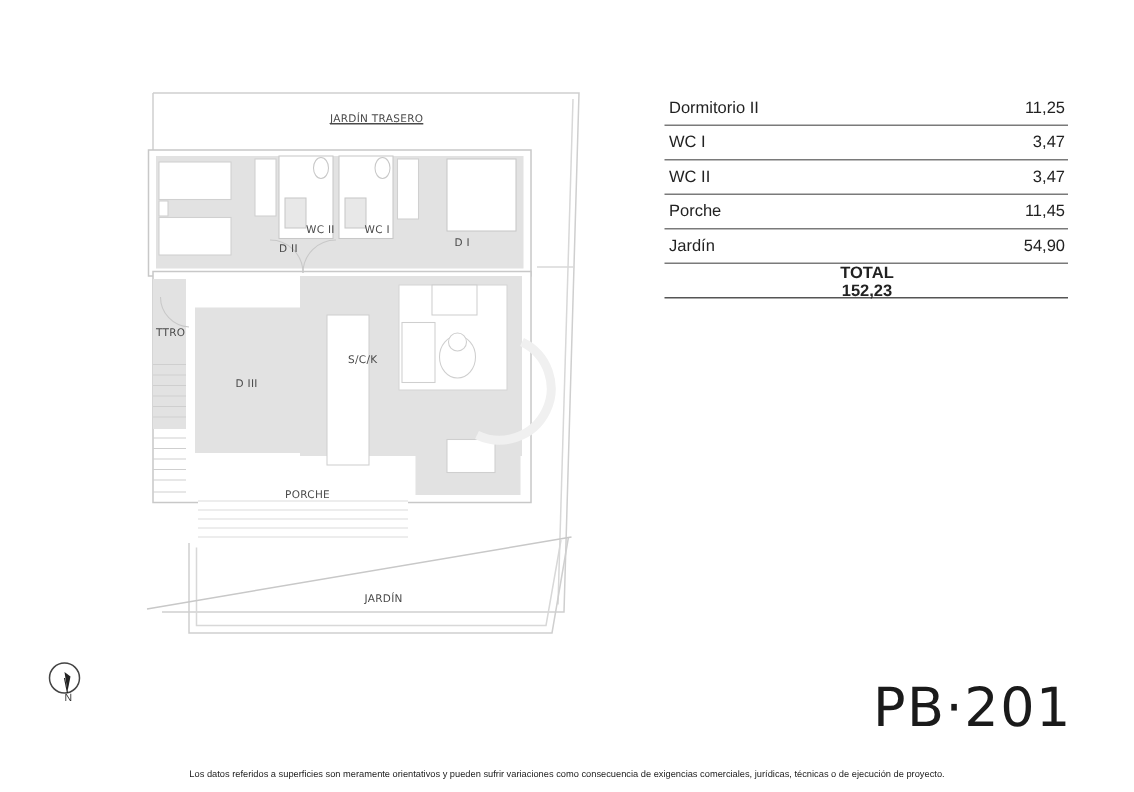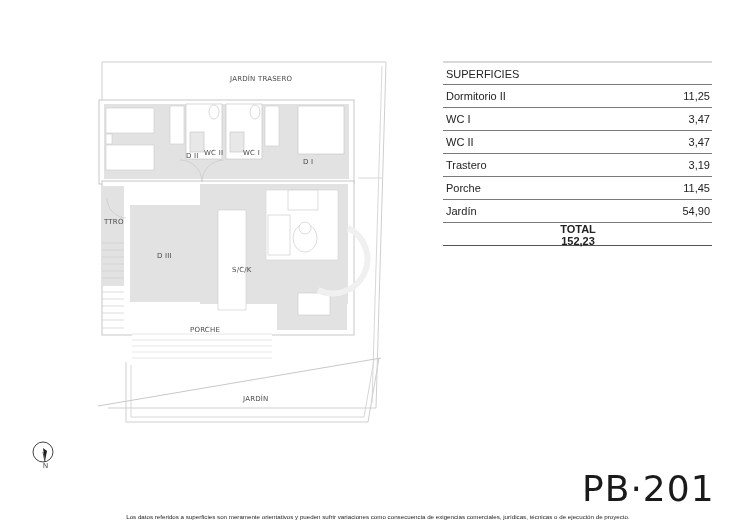--- a/index.html
+++ b/index.html
@@ -99,7 +99,7 @@
     <path d="M348,228 A28,28 0 0,1 318,290" fill="none" stroke="#f0f0f0" stroke-width="6"></path>
   </svg>
 
-  <span class="plan-label" style="left:230px; top:75px;">JARDÍN TRASERO</span>
+  <span class="plan-label" style="left:220px; top:75px;text-decoration:underline;">JARDÍN TRASERO</span>
   <span class="plan-label" style="left:158px; top:152px;padding-left:28px;">D II</span>
   <span class="plan-label" style="left:204px; top:149px;">WC II</span>
   <span class="plan-label" style="left:243px; top:149px;">WC I</span>

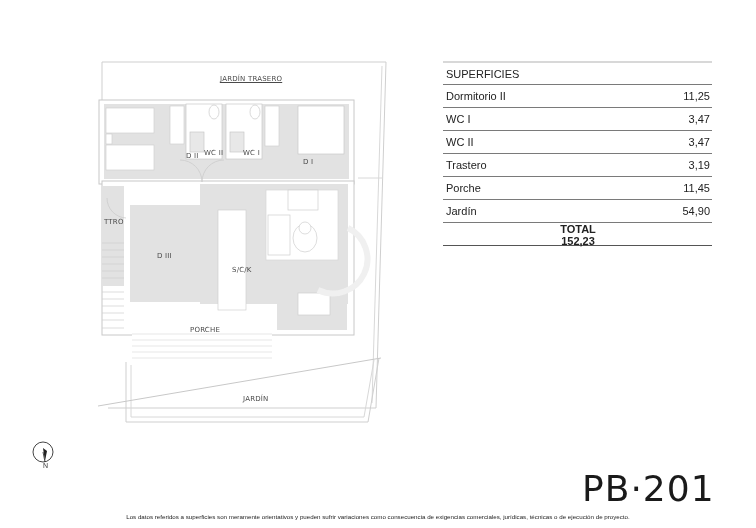--- a/index.html
+++ b/index.html
@@ -121,9 +121,6 @@
 </div>
 
 <div class="table">
-  <div class="row head">
-    <span class="label">SUPERFICIES</span>
-  </div>
   <div class="row">
       <span class="label">Dormitorio II</span>
       <span class="val">11,25</span>

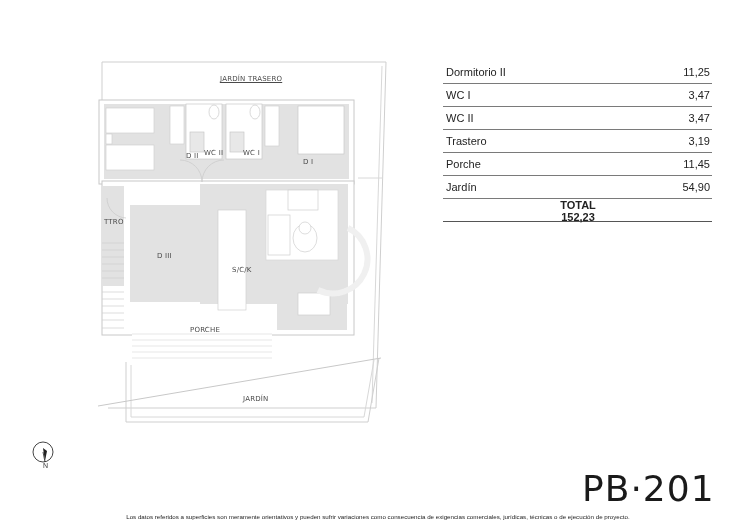--- a/index.html
+++ b/index.html
@@ -134,10 +134,6 @@
       <span class="val">3,47</span>
     </div>
   <div class="row">
-      <span class="label">Trastero</span>
-      <span class="val">3,19</span>
-    </div>
-  <div class="row">
       <span class="label">Porche</span>
       <span class="val">11,45</span>
     </div>

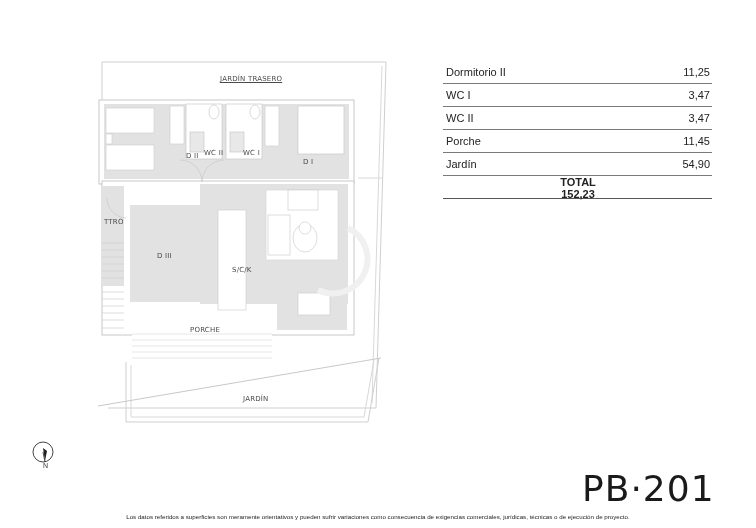--- a/index.html
+++ b/index.html
@@ -100,7 +100,7 @@
   </svg>
 
   <span class="plan-label" style="left:220px; top:75px;text-decoration:underline;">JARDÍN TRASERO</span>
-  <span class="plan-label" style="left:158px; top:152px;padding-left:28px;">D II</span>
+  <span class="plan-label" style="left:158px; top:162px;padding-left:28px;">D II</span>
   <span class="plan-label" style="left:204px; top:149px;">WC II</span>
   <span class="plan-label" style="left:243px; top:149px;">WC I</span>
   <span class="plan-label" style="left:303px; top:158px;">D I</span>

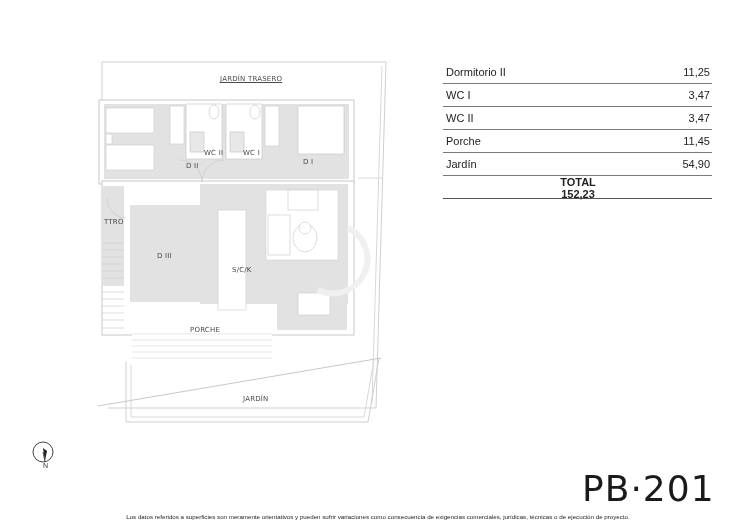--- a/index.html
+++ b/index.html
@@ -106,7 +106,7 @@
   <span class="plan-label" style="left:303px; top:158px;">D I</span>
   <span class="plan-label" style="left:104px; top:218px;">TTRO</span>
   <span class="plan-label" style="left:157px; top:252px;">D III</span>
-  <span class="plan-label" style="left:232px; top:236px;margin-top:30px;">S/C/K</span>
+  <span class="plan-label" style="left:232px; top:236px;">S/C/K</span>
   <span class="plan-label" style="left:190px; top:326px;">PORCHE</span>
   <span class="plan-label" style="left:243px; top:395px;">JARDÍN</span>
 </div>

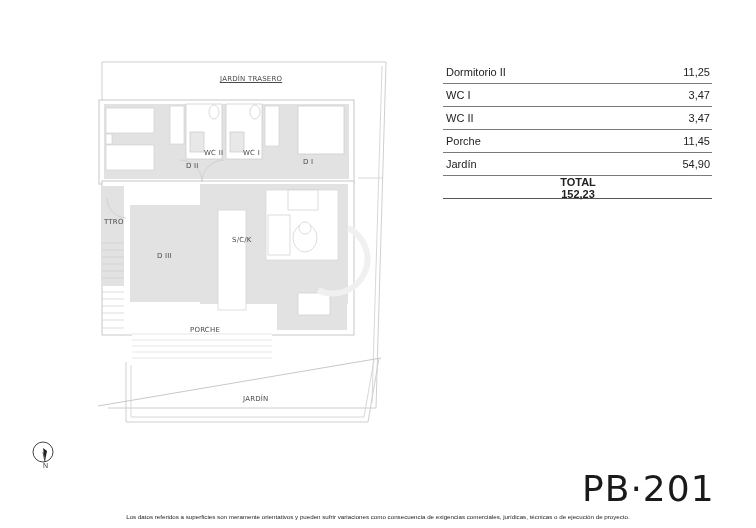--- a/index.html
+++ b/index.html
@@ -12,7 +12,7 @@
   .row.total { font-weight: bold; border-bottom: 1px solid #555; flex-direction: column; }
   .row .label { }
   .row .val { text-align: right; }
-  .code { position: absolute; left: 582px; top: 452px; font-family: "DejaVu Sans", sans-serif; font-size: 36px; color: #1a1a1a; letter-spacing: 1px; margin-top: 16px; }
+  .code { position: absolute; left: 582px; top: 452px; font-family: "DejaVu Sans", sans-serif; font-size: 36px; color: #1a1a1a; letter-spacing: 1px; }
   .disclaimer { position: absolute; left: 0; top: 513px; width: 756px; text-align: center; font-size: 6.2px; color: #222; }
   .compass { position: absolute; left: 30px; top: 438px; width: 30px; height: 34px; }
 </style>

